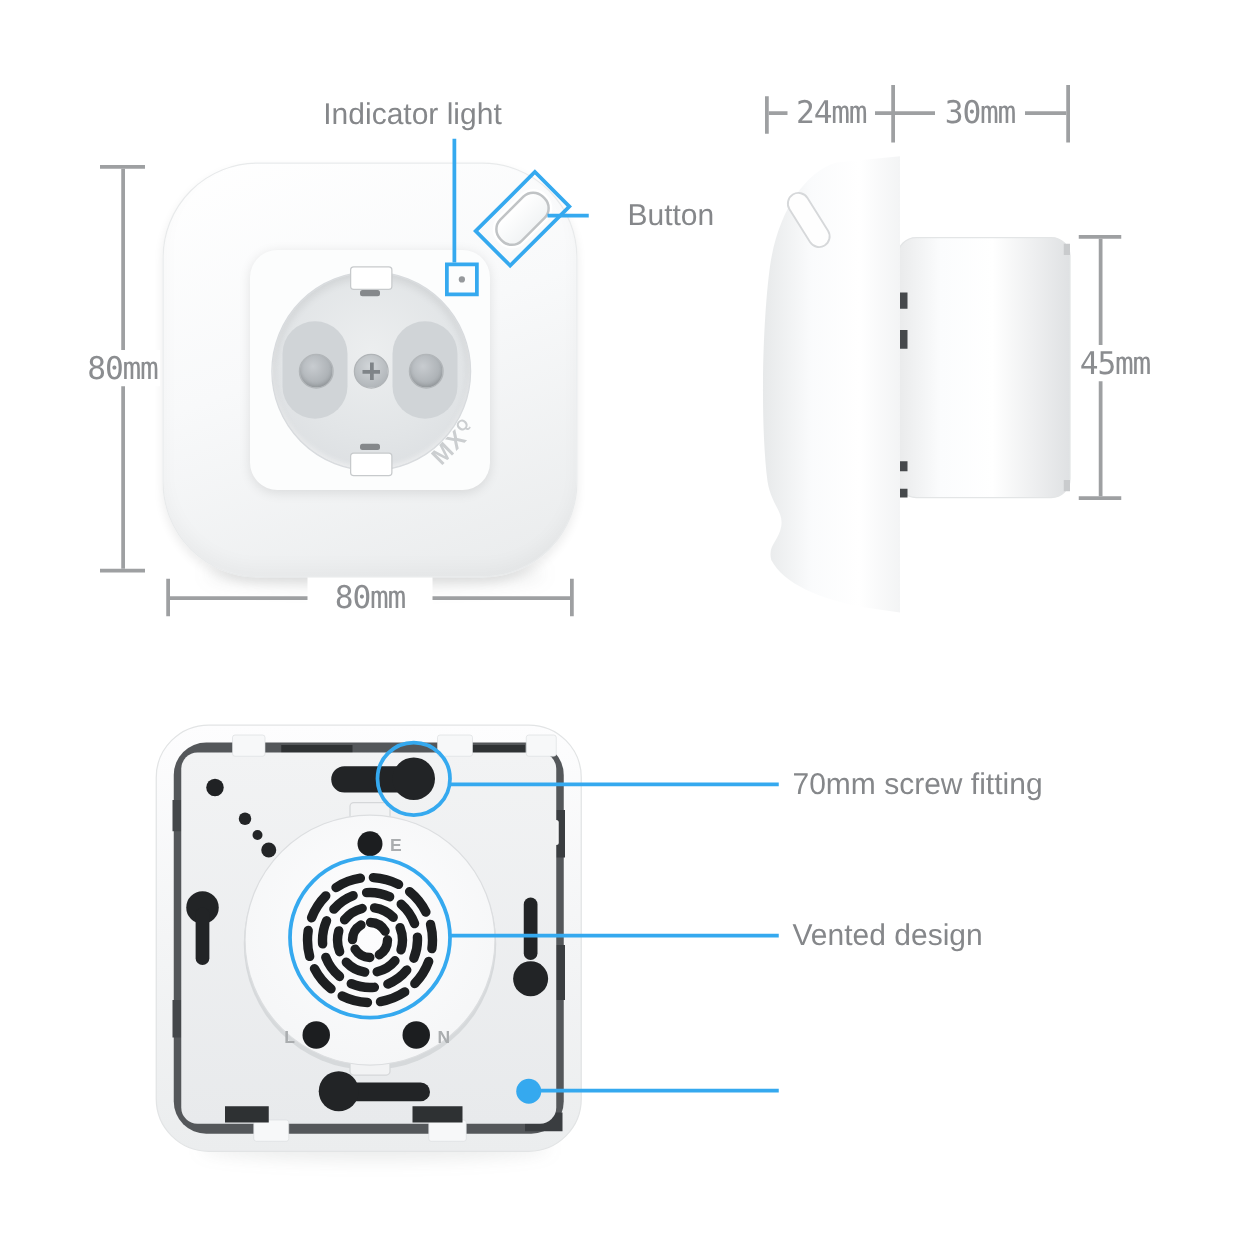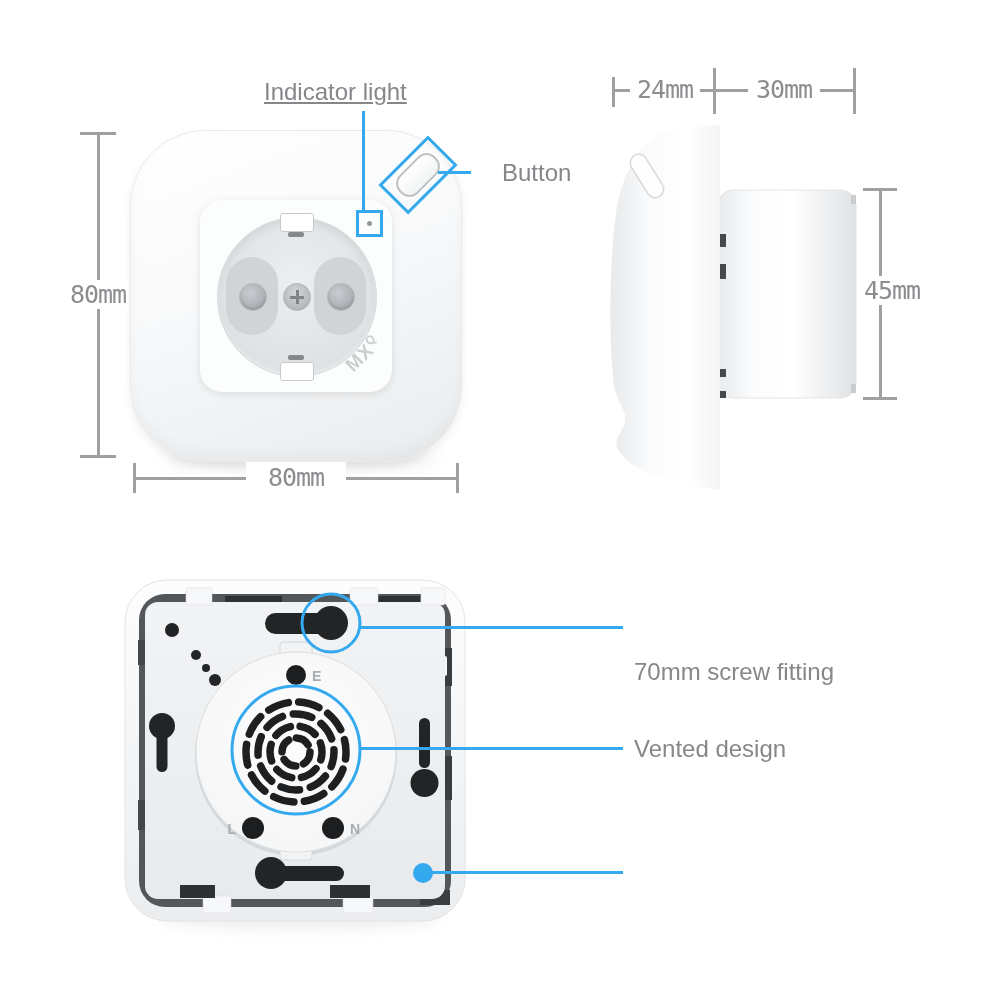--- a/index.html
+++ b/index.html
@@ -84,7 +84,7 @@
     </div>
   </div>
 
-  <div class="callout-label" style="left:264px;top:78px;width:164px;text-align:left;text-decoration:underline;">Indicator light</div>
+  <div class="callout-label" style="left:248px;top:78px;width:164px;text-align:center;">Indicator light</div>
   <div class="leader" style="left:362px;top:111px;width:3px;height:99px;"></div>
   <div class="callout-label" style="left:476px;top:159px;margin-left:26px;">Button</div>
   <div class="leader" style="left:438px;top:171px;width:33px;height:3px;"></div>

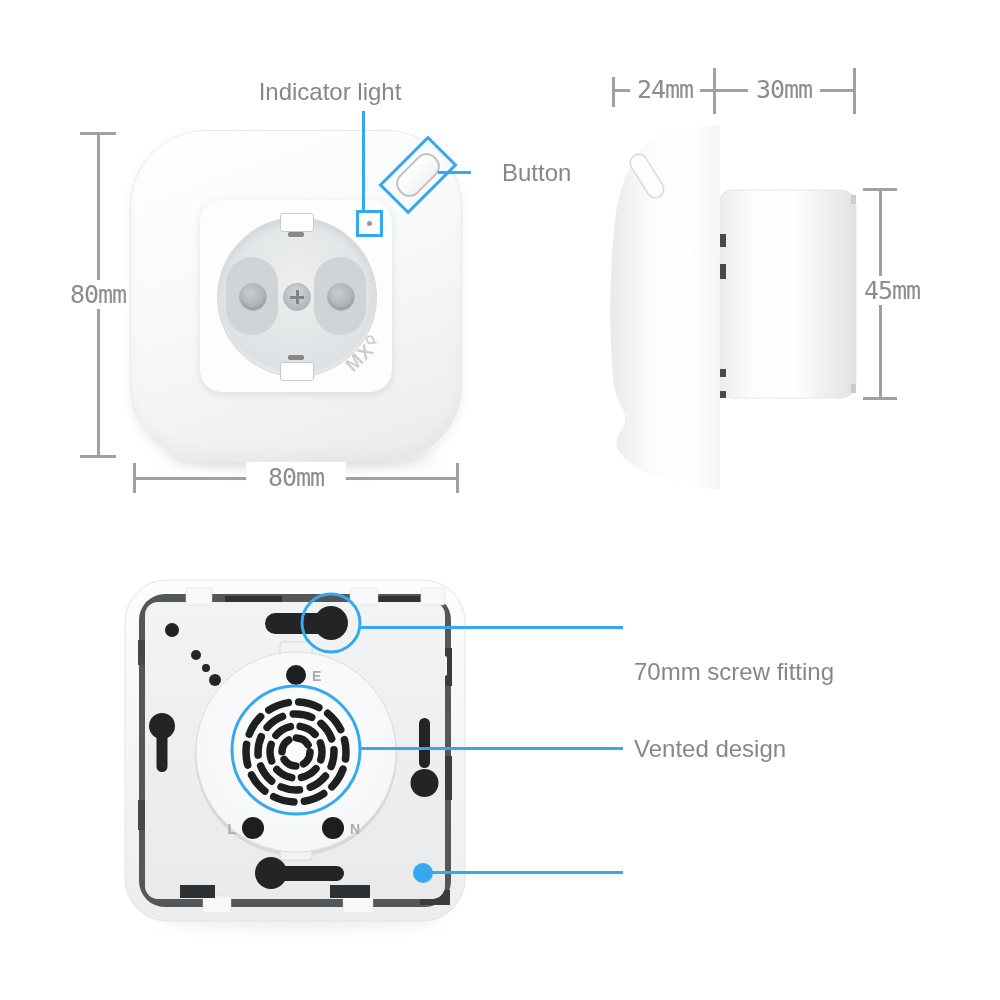--- a/index.html
+++ b/index.html
@@ -224,7 +224,7 @@
   </svg>
 
   <div class="leader" style="left:359px;top:626px;width:264px;height:3px;"></div>
-  <div class="callout-label" style="left:634px;top:614px;margin-top:44px;">70mm screw fitting</div>
+  <div class="callout-label" style="left:634px;top:614px;">70mm screw fitting</div>
   <div class="leader" style="left:360px;top:747px;width:263px;height:3px;"></div>
   <div class="callout-label" style="left:634px;top:735px;">Vented design</div>
   <div class="leader" style="left:431px;top:871px;width:192px;height:3px;"></div>

